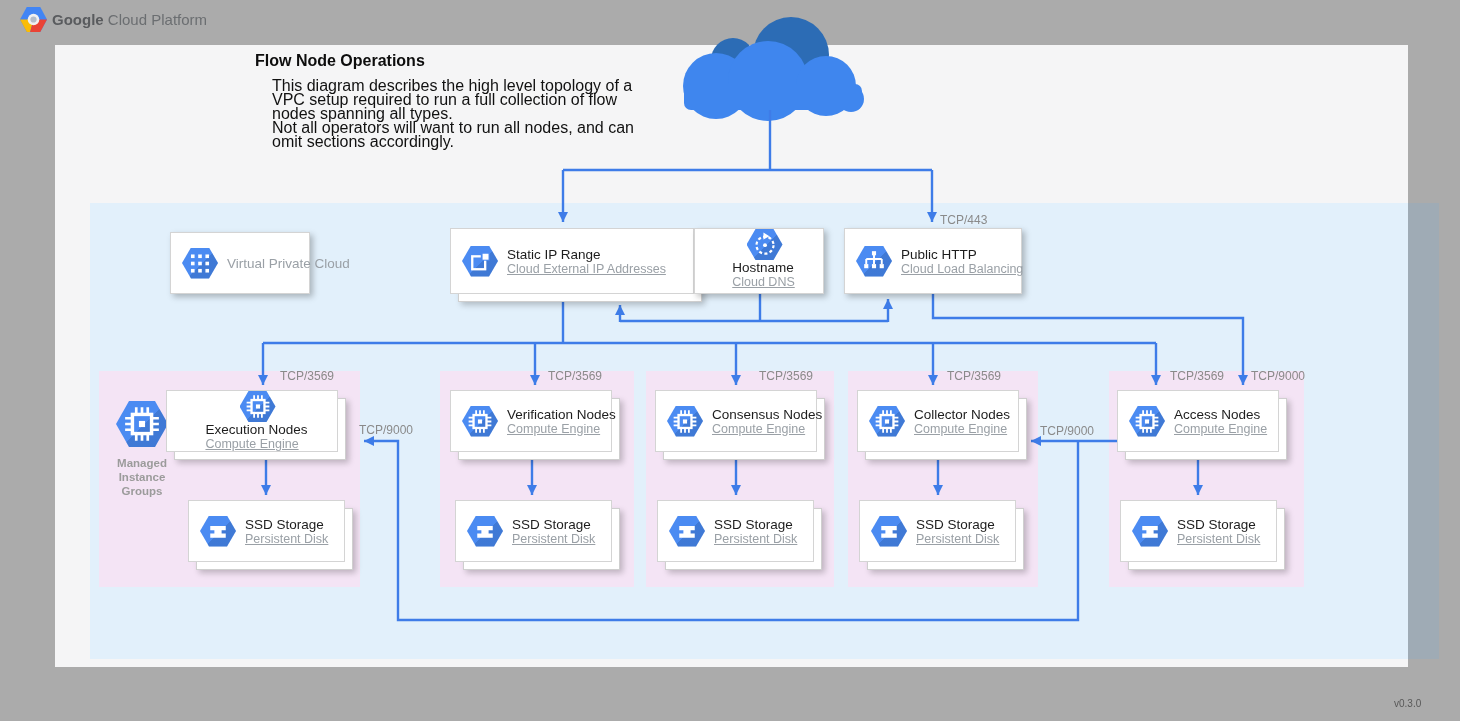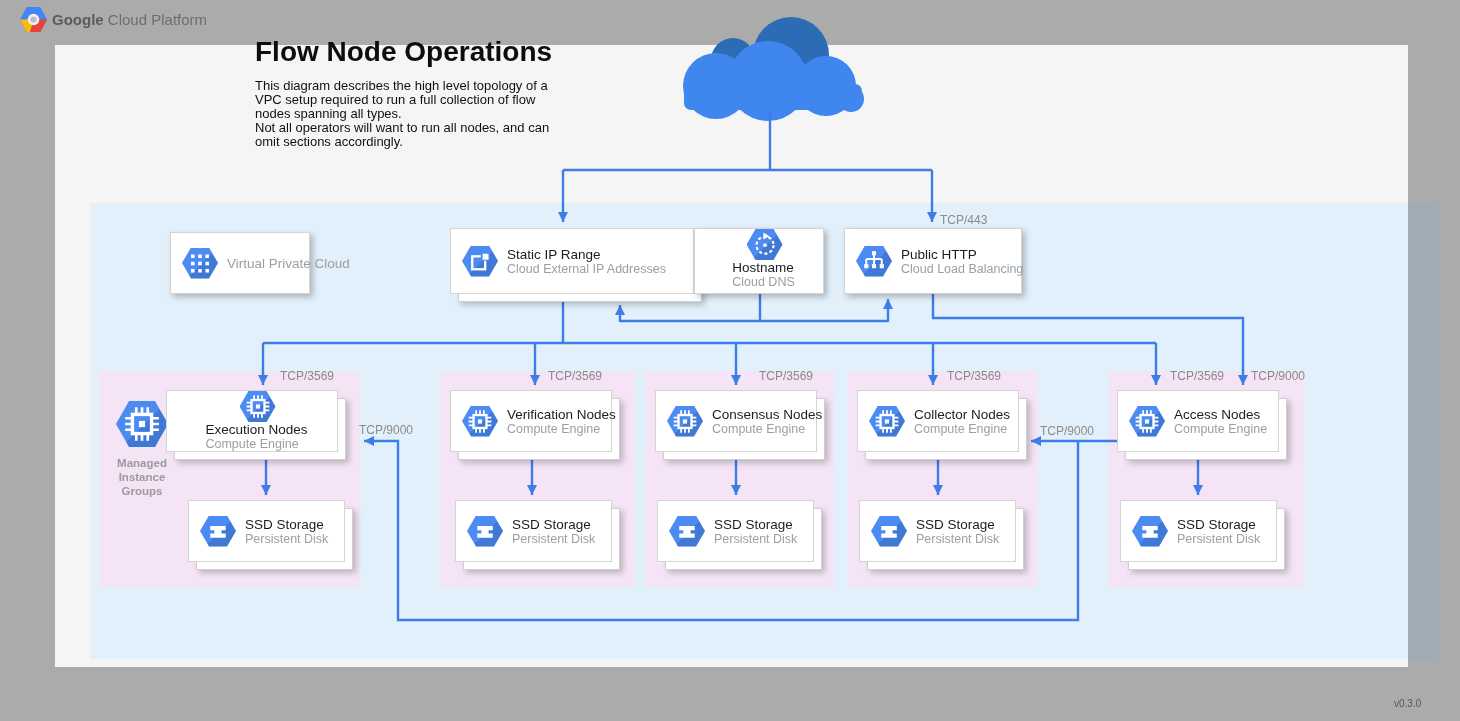--- a/index.html
+++ b/index.html
@@ -17,7 +17,7 @@
   .logo { position:absolute; left:20px; top:7px; width:27px; height:25px; }
   
   .canvas { position:absolute; left:55px; top:45px; width:1353px; height:622px; background:#f5f5f6; }
-  .page-title { position:absolute; left:255px; top:36px; font-size:28px; font-weight:bold; color:#0d0d0d; }
+  .page-title { position:absolute; left:255px; top:52px; font-size:16px; font-weight:bold; color:#0d0d0d; }
   .page-desc { position:absolute; left:255px; top:79px; font-size:13px; line-height:14px; color:#111; }
   .multiline { white-space:pre-line; }
   

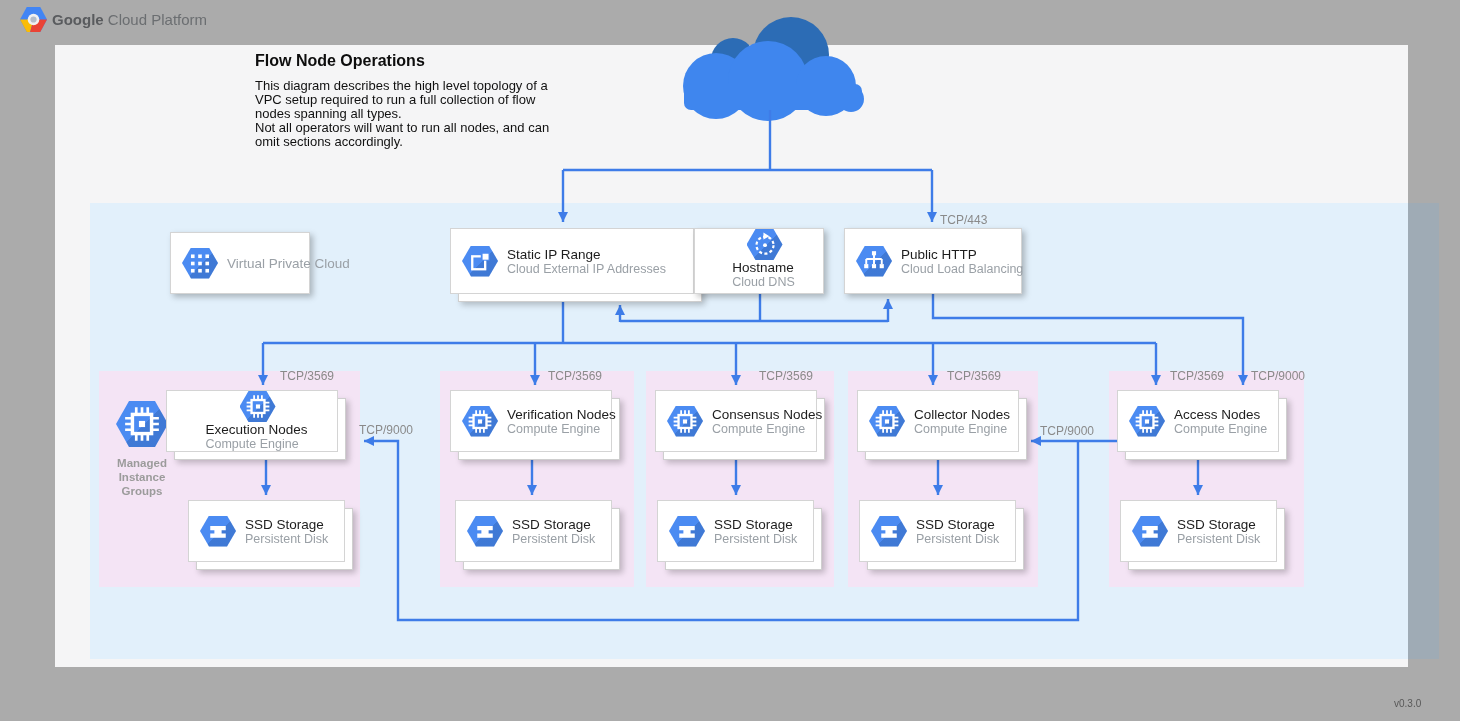--- a/index.html
+++ b/index.html
@@ -18,7 +18,7 @@
   
   .canvas { position:absolute; left:55px; top:45px; width:1353px; height:622px; background:#f5f5f6; }
   .page-title { position:absolute; left:255px; top:52px; font-size:16px; font-weight:bold; color:#0d0d0d; }
-  .page-desc { position:absolute; left:255px; top:79px; font-size:13px; line-height:14px; color:#111; }
+  .page-desc { position:absolute; left:272px; top:79px; font-size:16px; line-height:14px; color:#111; }
   .multiline { white-space:pre-line; }
   
   .zone-blue { position:absolute; left:90px; top:203px; width:1349px; height:456px; background:#e2f0fb; }

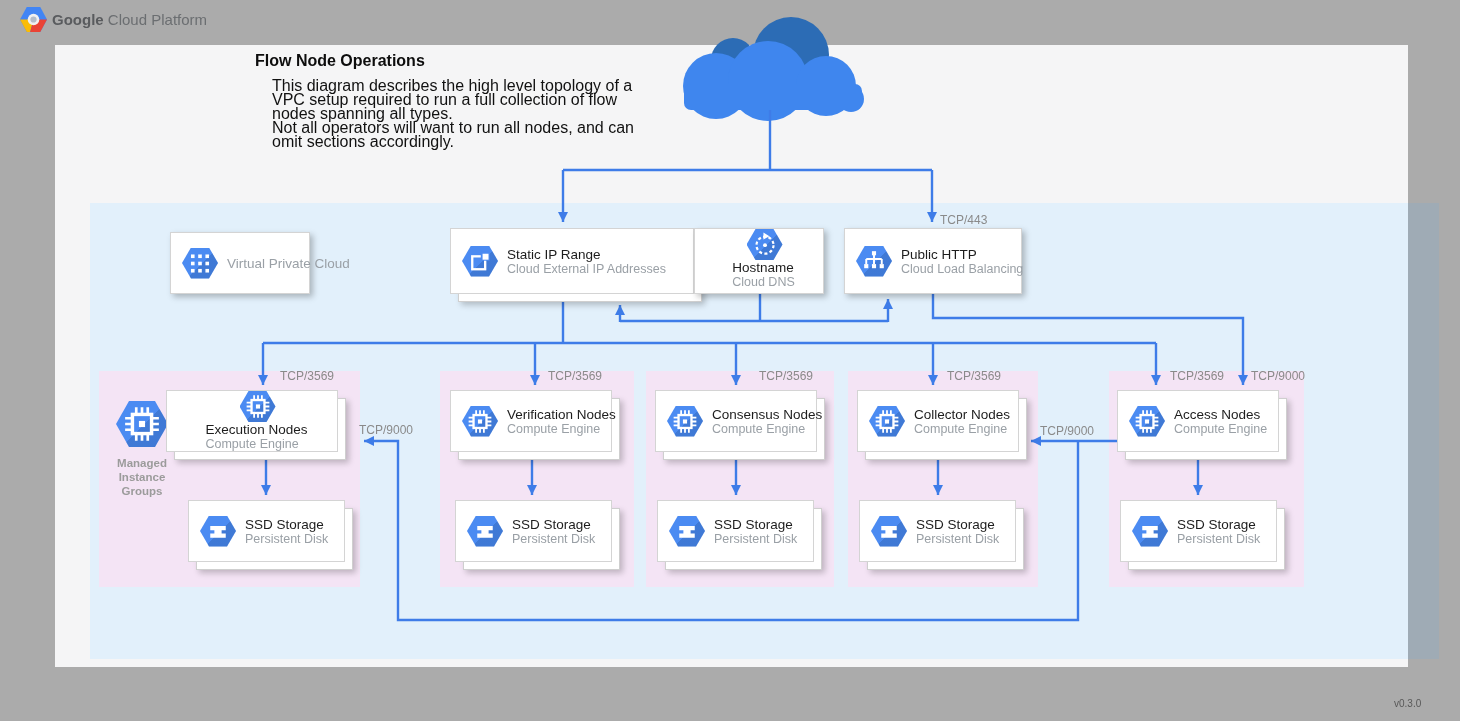--- a/index.html
+++ b/index.html
@@ -30,7 +30,7 @@
   .card.stacked { box-shadow:8px 8px 0 -1px #ffffff, 8px 8px 0 0 #cfcfcf, 11px 11px 6px rgba(0,0,0,0.22); }
   .card-text { margin-left:9px; }
   .card-title { font-size:13.5px; color:#1d1d1d; white-space:nowrap; }
-  .card-sub { font-size:12.5px; color:#9aa0a6; white-space:nowrap; }
+  .card-sub { font-size:12.5px; color:#9aa0a6; white-space:nowrap;text-decoration:underline; }
   .card-title.gray { color:#9aa0a6; line-height:15px; }
   
   .hex { position:relative; margin-left:11px; flex:0 0 auto;

